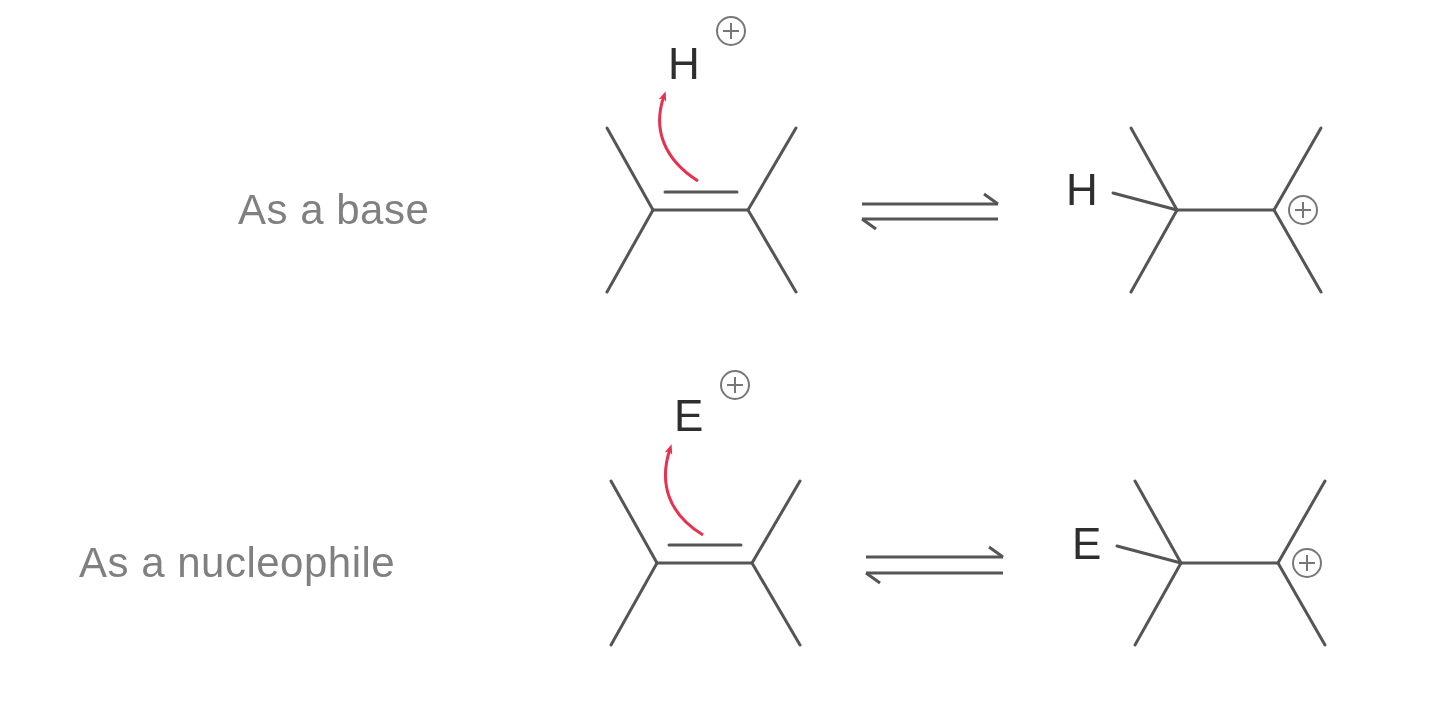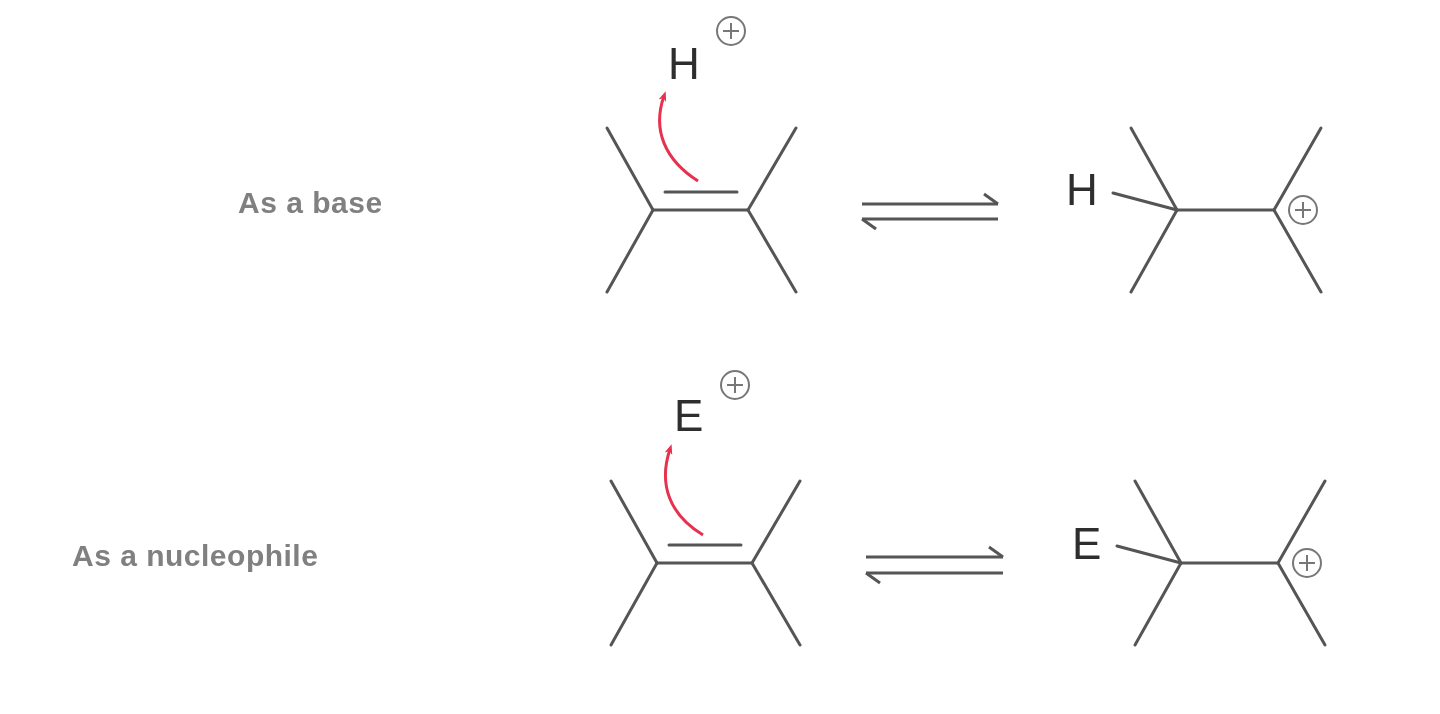--- a/index.html
+++ b/index.html
@@ -4,7 +4,7 @@
 <style>
   html, body { margin:0; padding:0; background:#ffffff; }
   body { width:1440px; height:714px; position:relative; overflow:hidden; font-family:"Liberation Sans", sans-serif; }
-  .label { position:absolute; font-family:"Liberation Sans", sans-serif; font-weight:bold; color:#808080; font-size:30px; letter-spacing:0.5px; }
+  .label { position:absolute; font-family:"Liberation Sans", sans-serif; font-weight:normal; color:#808080; font-size:42px; letter-spacing:0.5px; }
   .atom { position:absolute; font-family:"Liberation Sans", sans-serif; color:#2e2e2e; font-size:44px; line-height:1; }
   svg { position:absolute; left:0; top:0; }
 </style>

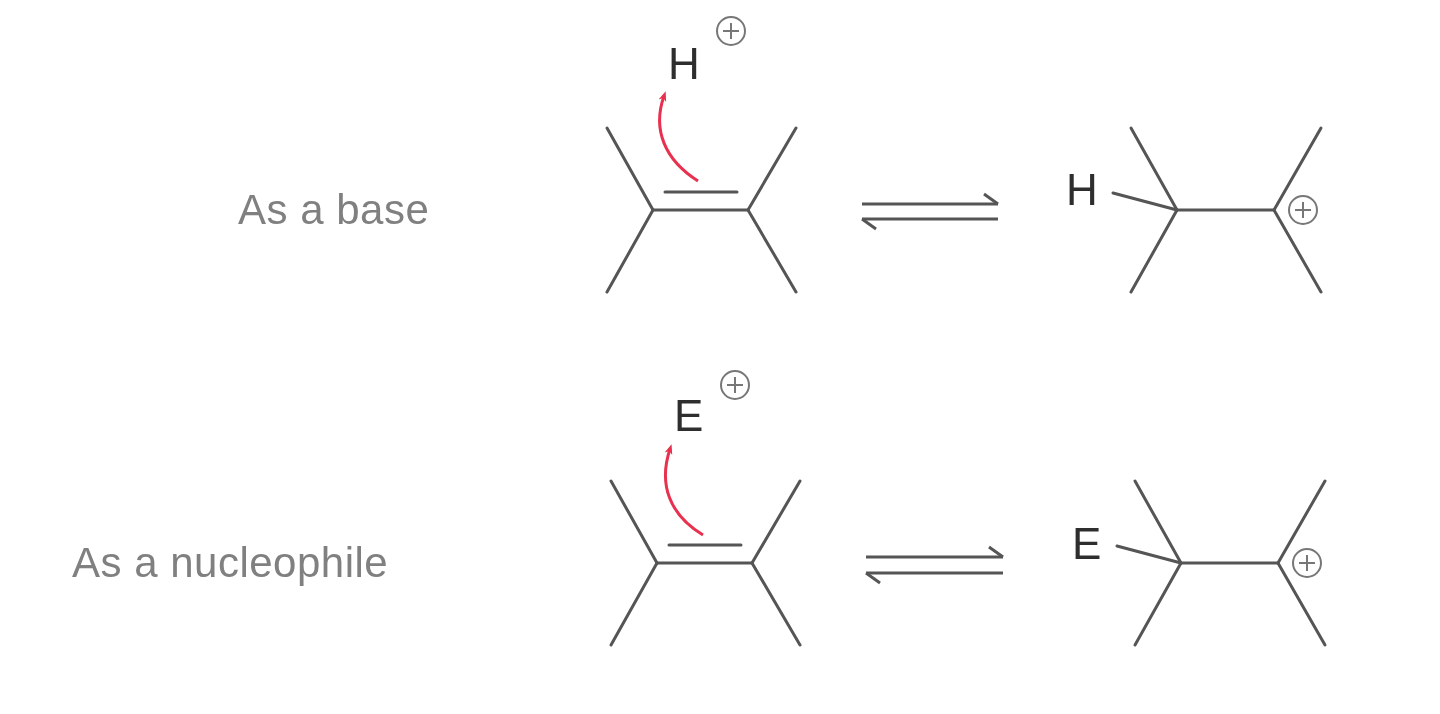--- a/index.html
+++ b/index.html
@@ -12,7 +12,7 @@
 <body>
 
 <div class="label" style="left:238px; top:186px;">As a base</div>
-<div class="label" style="left:72px; top:539px;">As a nucleophile</div>
+<div class="label" style="left:79px; top:539px;">As a nucleophile</div>
 
 <div class="atom" style="left:668px; top:42px;">H</div>
 <div class="atom" style="left:1066px; top:168px;">H</div>

